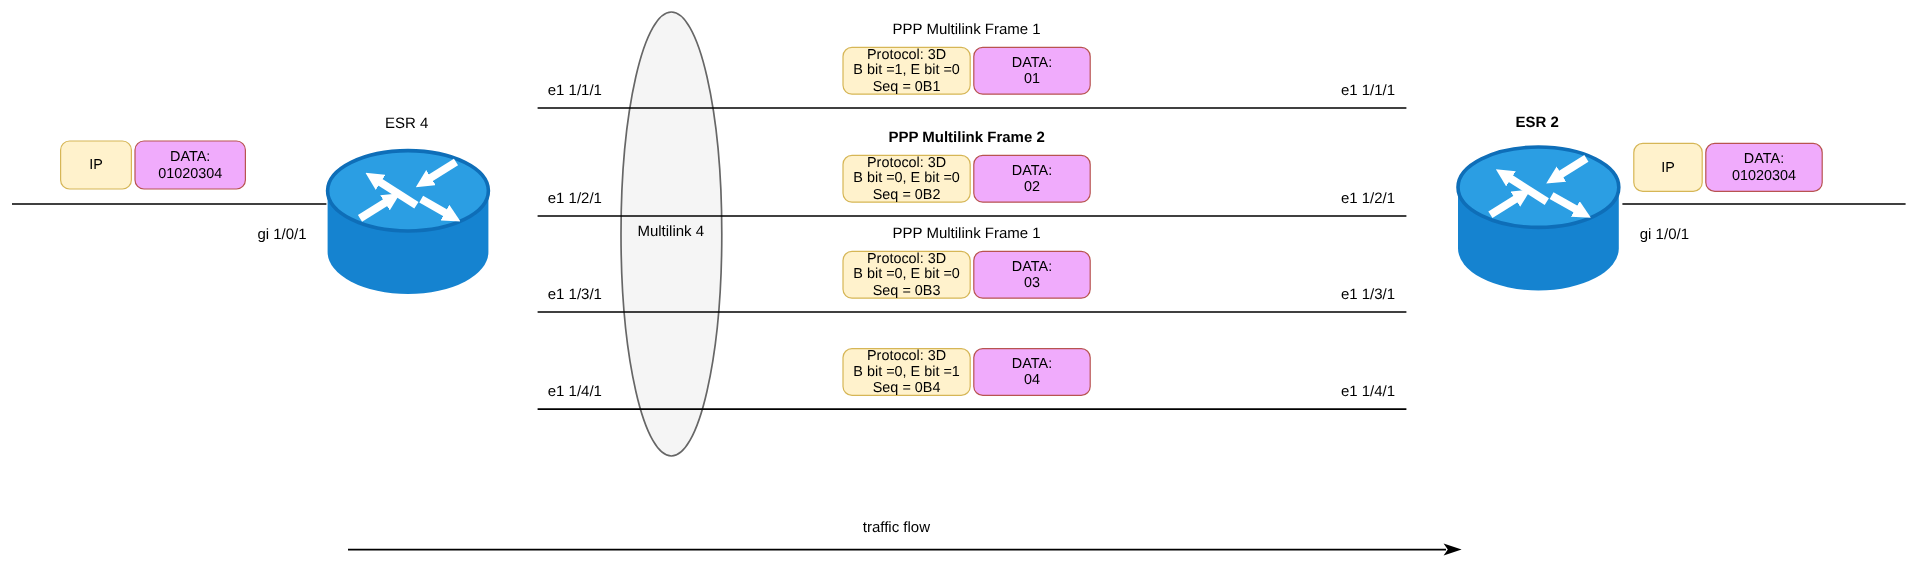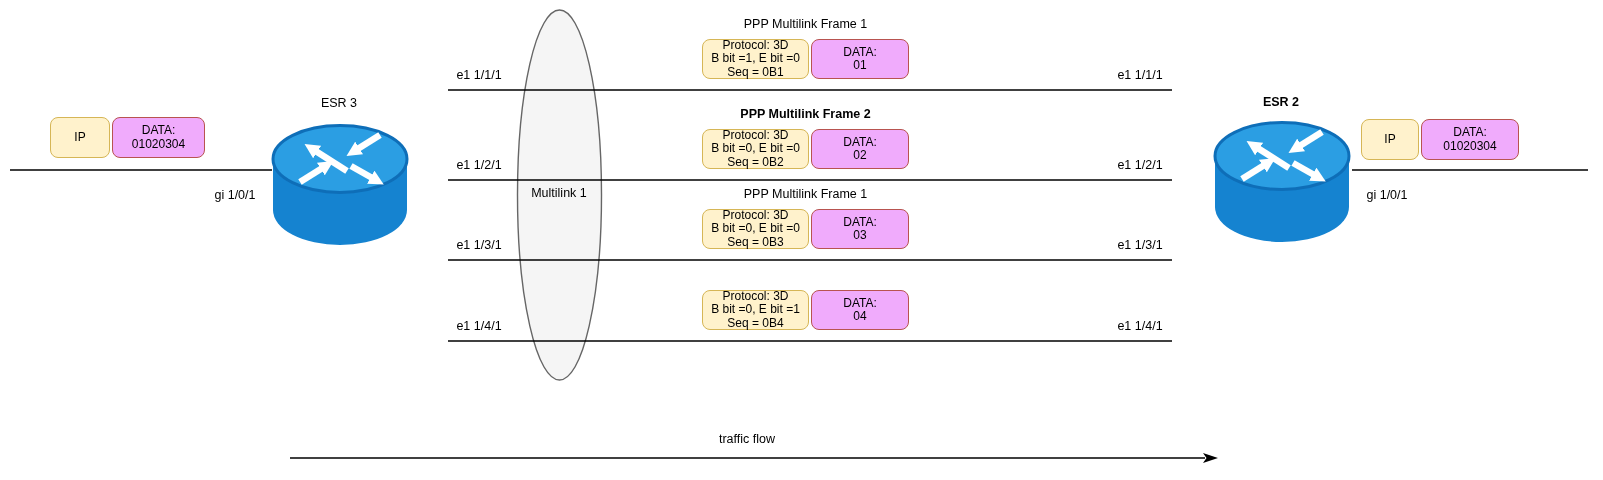--- a/index.html
+++ b/index.html
@@ -65,7 +65,7 @@
     <div>01020304</div>
   </div>
   <div class="lbl" style="left:200px; top:188px; width:70px;">gi 1/0/1</div>
-  <div class="lbl" style="left:299px; top:96px; width:80px;">ESR 3</div>
+  <div class="lbl" style="left:299px; top:96px; width:80px;">ESR 4</div>
 
   <svg class="router-svg" style="left:270px; top:122px;" width="140" height="125" viewBox="0 0 140 125">
     <defs>

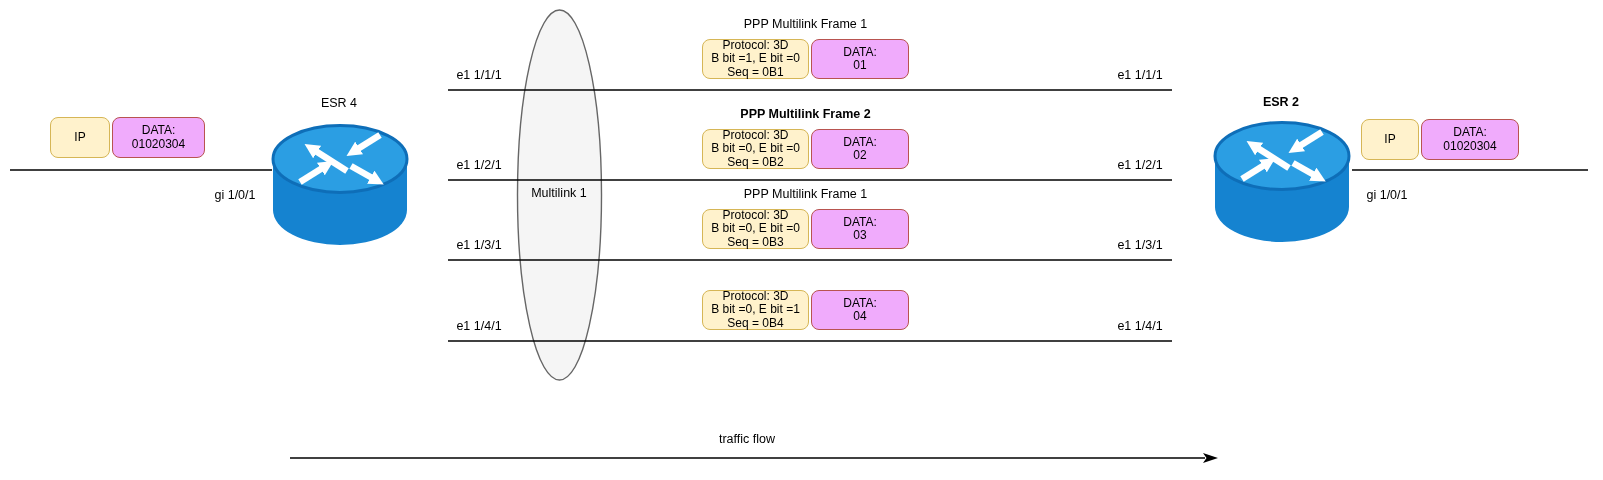--- a/index.html
+++ b/index.html
@@ -83,7 +83,7 @@
     </g>
   </svg>
 
-  <div class="lbl" style="left:509px; top:186px; width:100px;">Multilink 1</div>
+  <div class="lbl" style="left:509px; top:186px; width:100px;">Multilink 4</div>
 
   <div class="lbl" style="left:444px; top:68px; width:70px;">e1 1/1/1</div>
   <div class="lbl" style="left:1105px; top:68px; width:70px;">e1 1/1/1</div>

